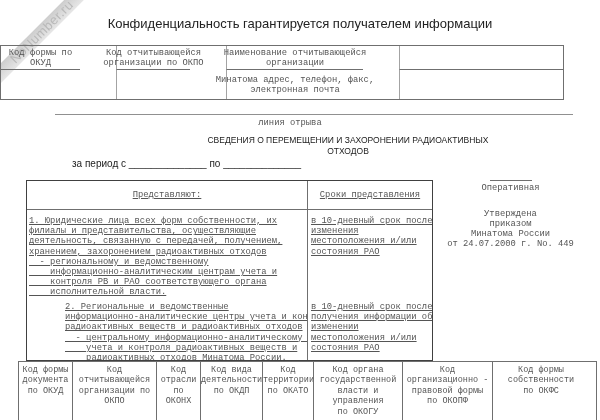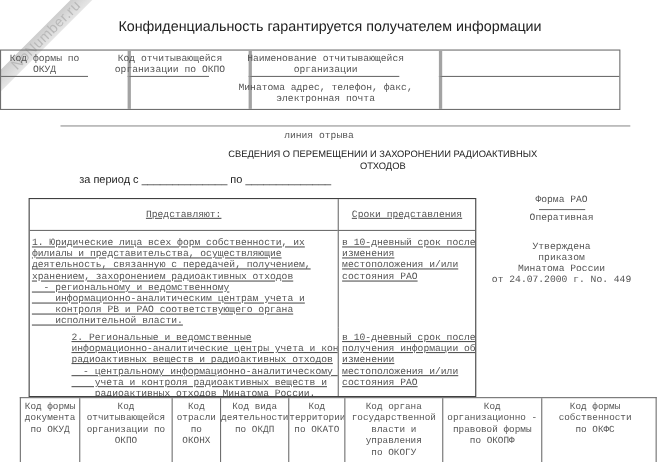--- a/index.html
+++ b/index.html
@@ -21,7 +21,7 @@
         grid-template-rows:24px 29px;border:1px solid #6f6f6f;}
   .okud .cell{display:flex;align-items:center;justify-content:center;text-align:center;
               white-space:pre;font-size:8.8px;line-height:10px;}
-  .okud .bl{border-left:3px solid #a3a3a3;margin-left:36px;}
+  .okud .bl{border-left:1px solid #a3a3a3;margin-left:36px;}
   .okud .bb{border-bottom:1px solid #6f6f6f;}
   
   .tear{top:114px;left:55px;width:518px;height:0;border-top:1px solid #909090;}

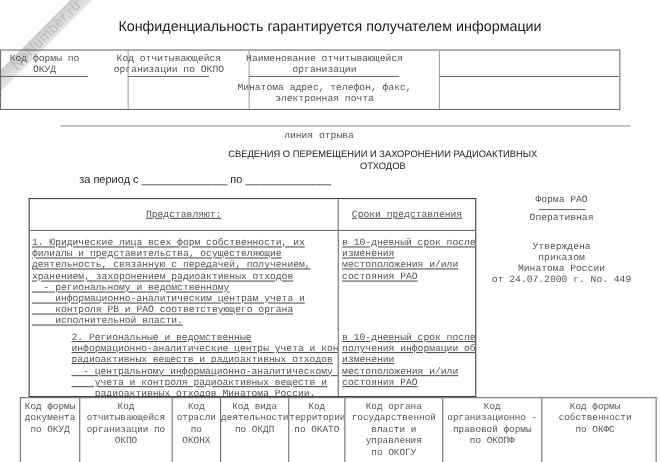--- a/index.html
+++ b/index.html
@@ -84,7 +84,6 @@
   <div class="abs period sans">за период с ______________ по ______________</div>
 
   <div class="abs forminfo">
-    <div>Форма РАО</div>
     <div class="rule"></div>
     <div>Оперативная</div>
     <div class="approval">Утверждена

